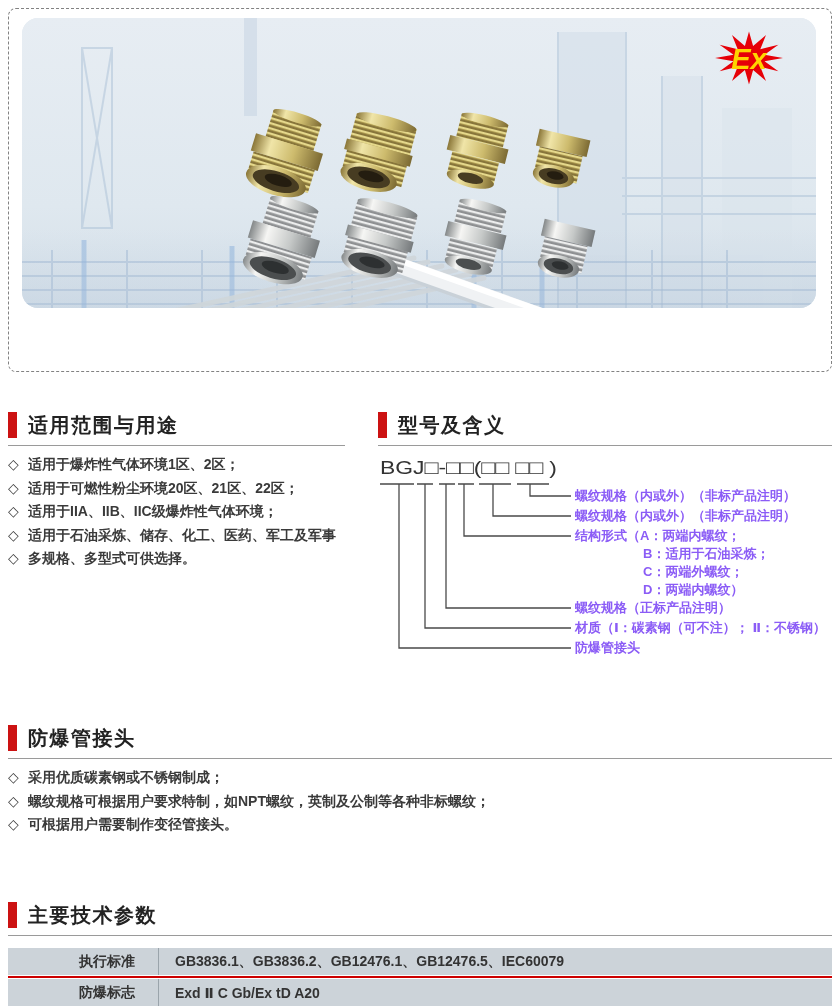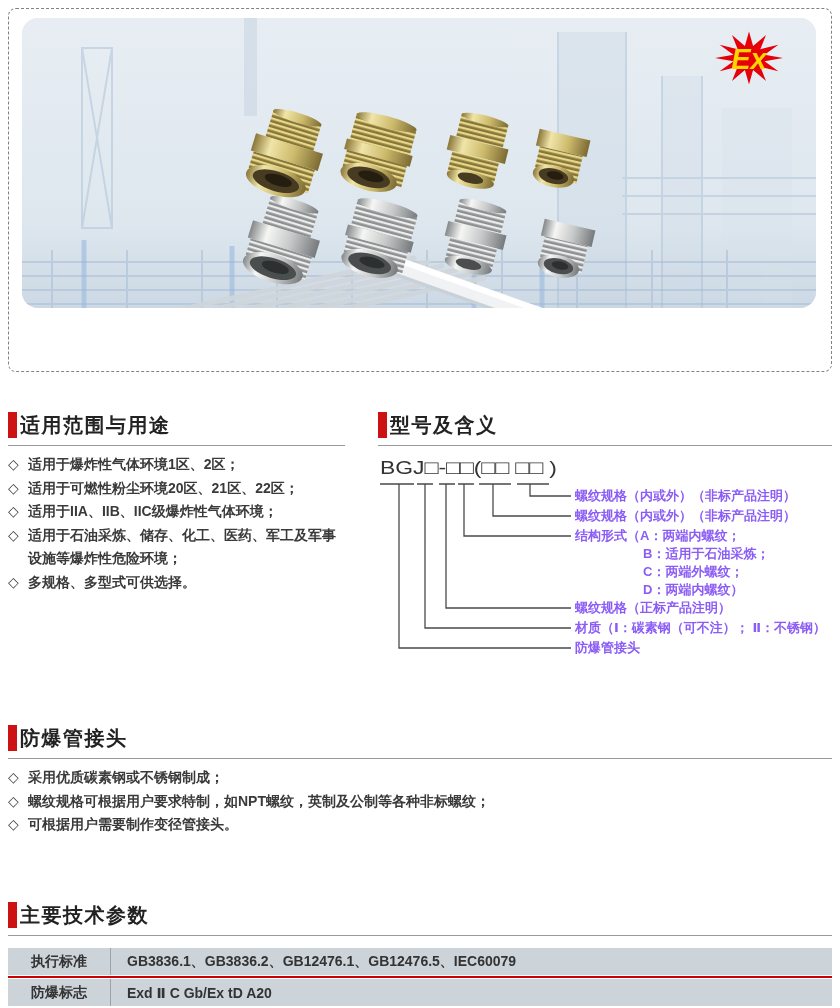--- a/index.html
+++ b/index.html
@@ -14,7 +14,7 @@
   .photo svg{display:block;}
 
   
-  .sec-head{position:absolute;display:flex;align-items:flex-end;gap:3px;
+  .sec-head{position:absolute;display:flex;align-items:flex-end;gap:11px;
             border-bottom:1px solid #9a9a9a;padding-bottom:7px;}
   .red-bar{width:9px;height:26px;background:#cc1212;flex:none;}
   .sec-title{font-size:20px;font-weight:bold;color:#222;letter-spacing:1.5px;line-height:26px;}

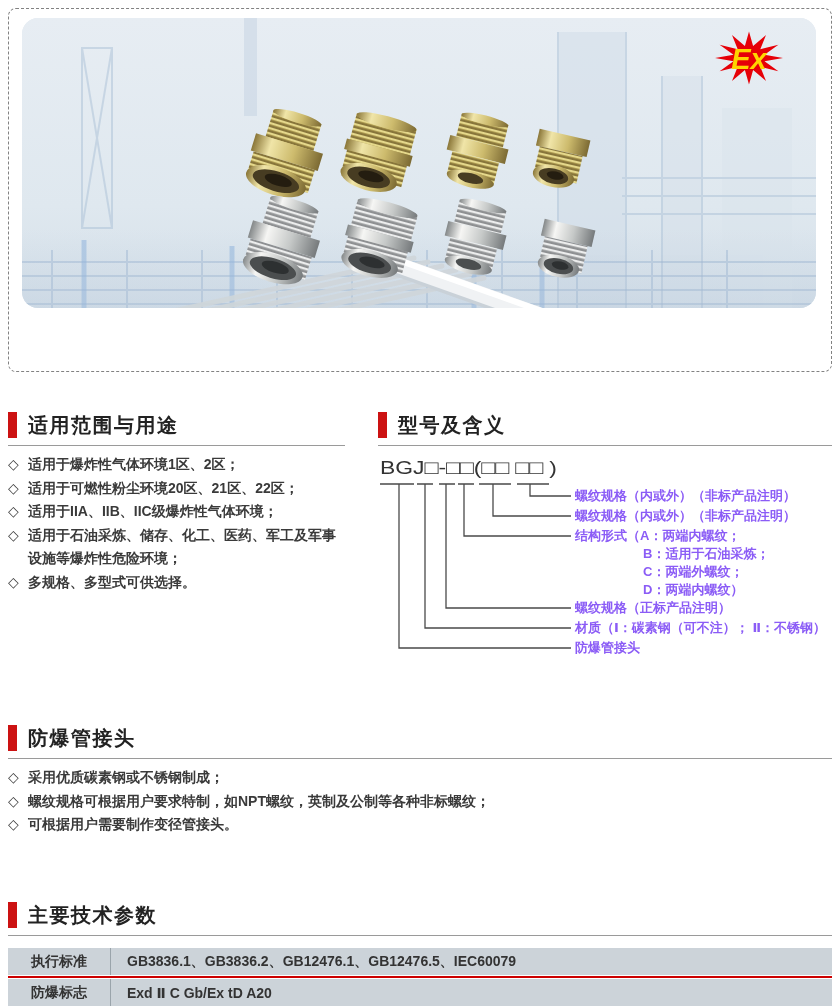--- a/index.html
+++ b/index.html
@@ -238,9 +238,6 @@
         <span class="dm">◇</span>
         <span>适用于石油采炼、储存、化工、医药、军工及军事</span>
       </div>
-    <div class="brow cont">
-        <span>设施等爆炸性危险环境；</span>
-      </div>
     <div class="brow">
         <span class="dm">◇</span>
         <span>多规格、多型式可供选择。</span>

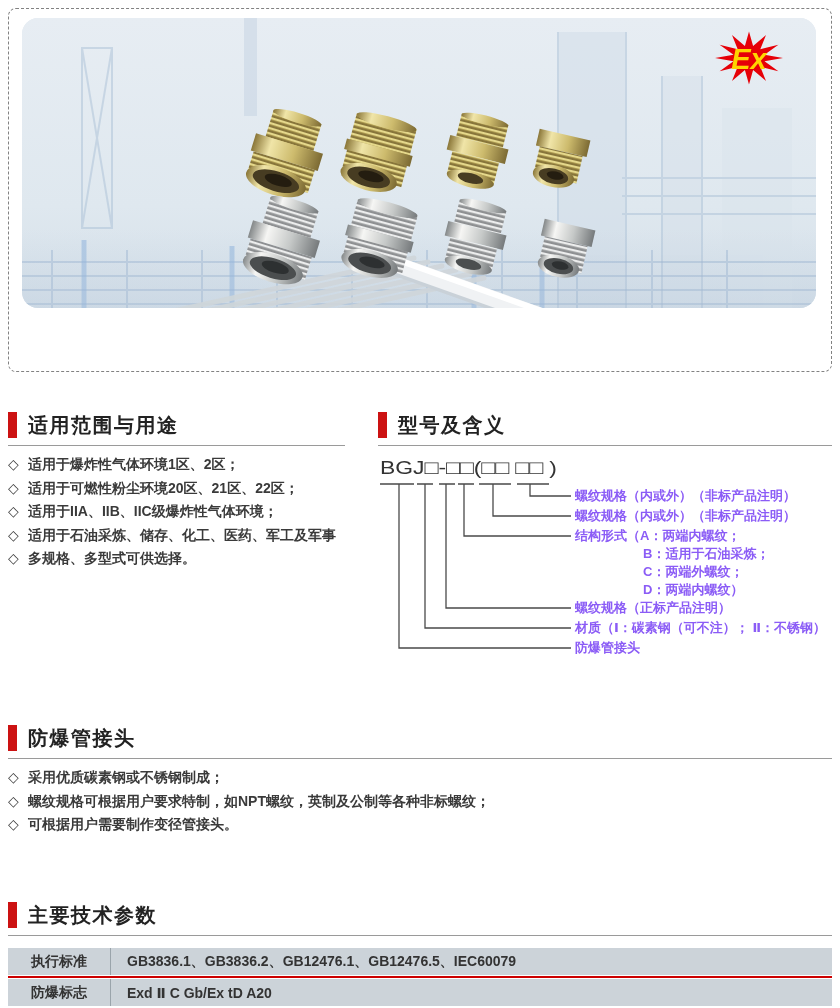--- a/index.html
+++ b/index.html
@@ -35,7 +35,7 @@
   .ptable{position:absolute;left:8px;top:948px;width:824px;font-size:14px;}
   .prow{display:flex;align-items:center;background:#ccd3d9;height:27px;}
   .plabel{width:102px;flex:none;text-align:center;font-weight:bold;color:#333;
-          border-right:1px solid #9aa4ab;line-height:27px;}
+          border-right:1px solid #9aa4ab;line-height:27px;margin-left:48px;}
   .pvalue{padding-left:16px;font-weight:bold;color:#333;white-space:nowrap;}
   .pdiv{height:2px;background:#cc0000;border-top:1px solid #fff;border-bottom:1px solid #fff;}
 </style>

